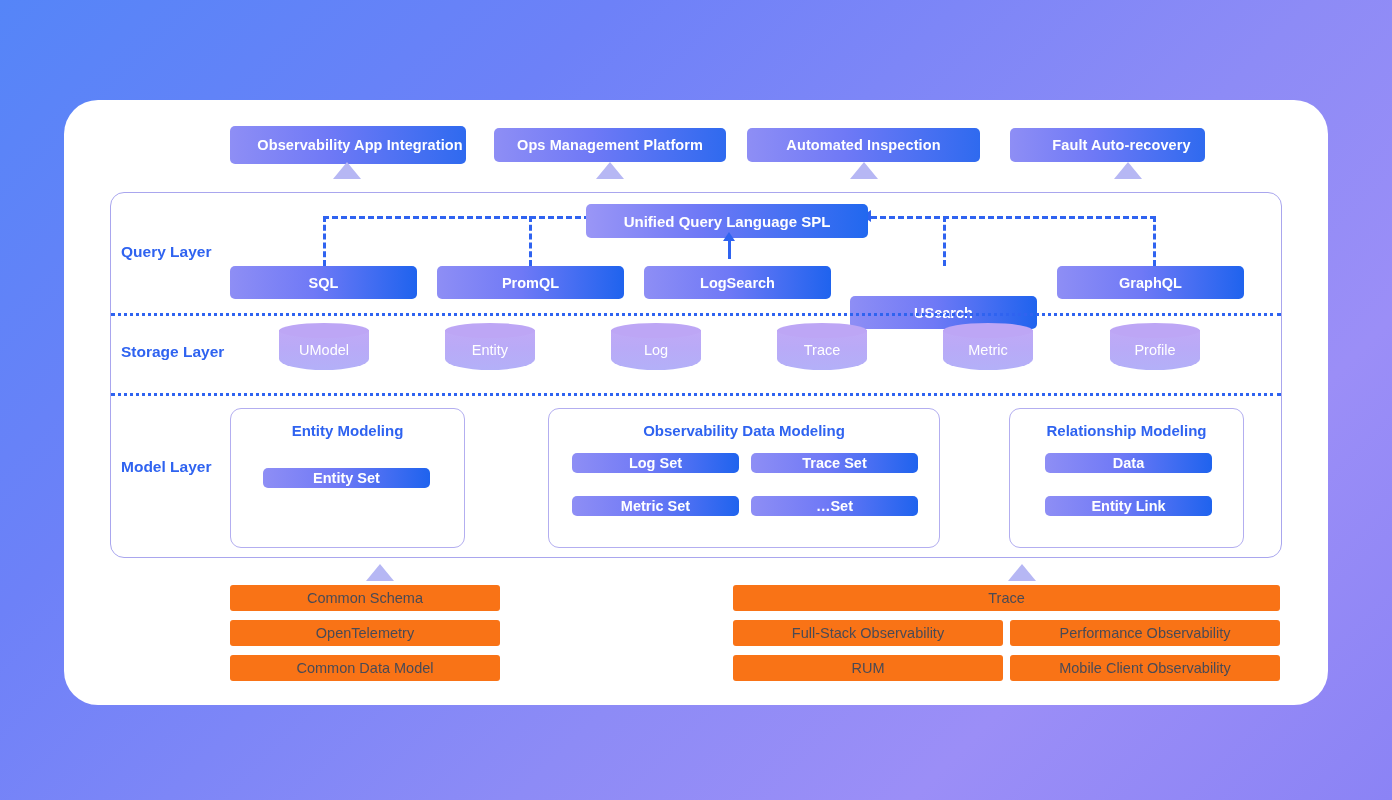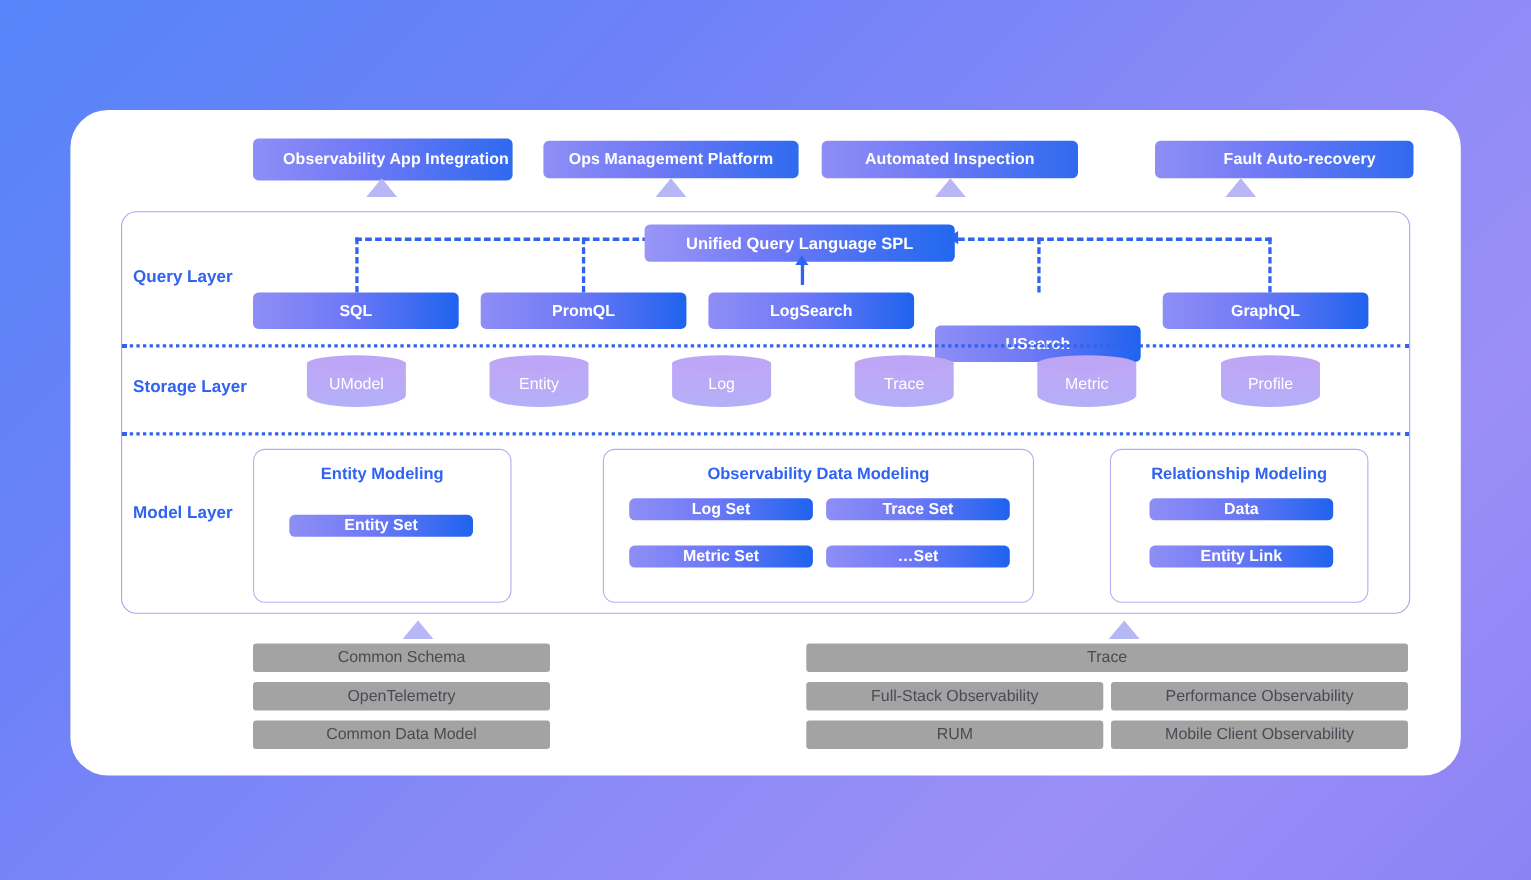--- a/index.html
+++ b/index.html
@@ -165,7 +165,7 @@
     <div class="topbox" style="left:683px;width:233px;">Automated Inspection</div>
     <div class="uparrow" style="left:786px;top:62px;"></div>
 
-    <div class="topbox" style="left:986px;width:235px;padding-left:28px;">Fault Auto-recovery</div>
+    <div class="topbox" style="left:946px;width:195px;padding-left:28px;">Fault Auto-recovery</div>
     <div class="uparrow" style="left:1050px;top:62px;"></div>
   </div>
 

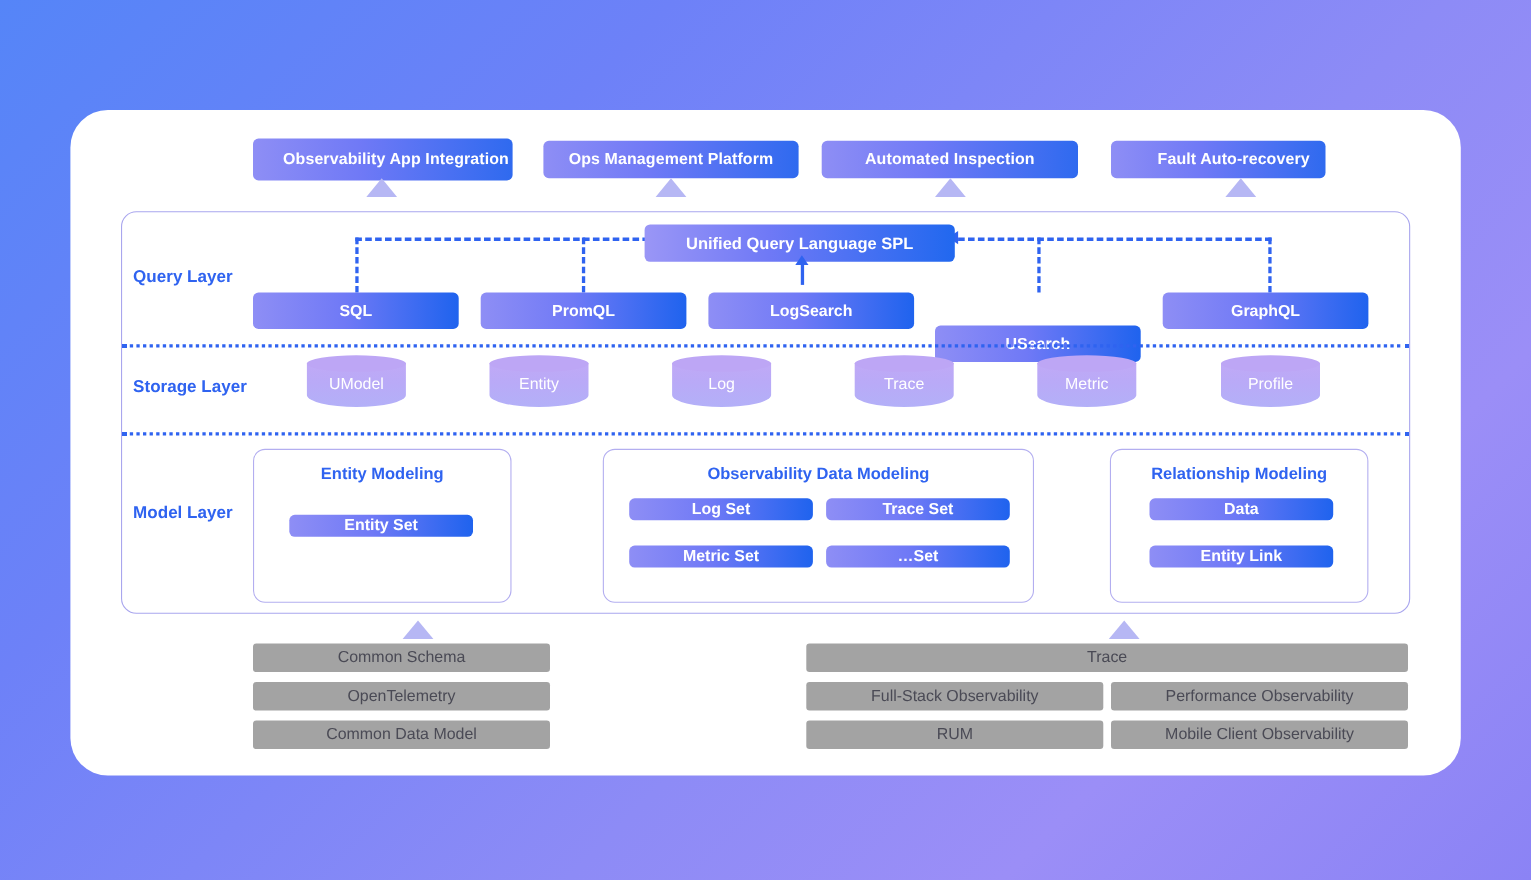--- a/index.html
+++ b/index.html
@@ -144,7 +144,7 @@
   
   .pill {
     position: absolute; height: 26px;
-    background: #a3a3a3;
+    background: #f97316;
     border-radius: 3px;
     color: #4a4a55; font-size: 14.5px;
     display: flex; align-items: center; justify-content: center;

